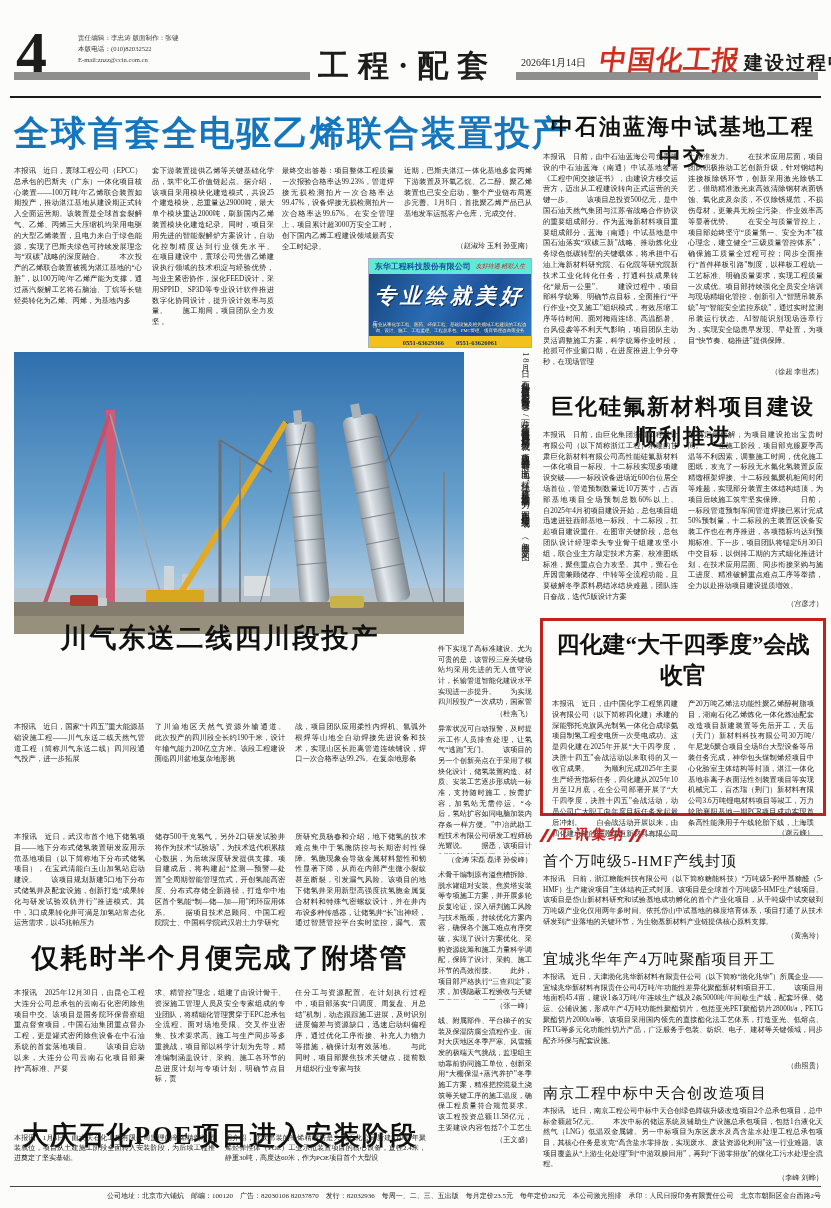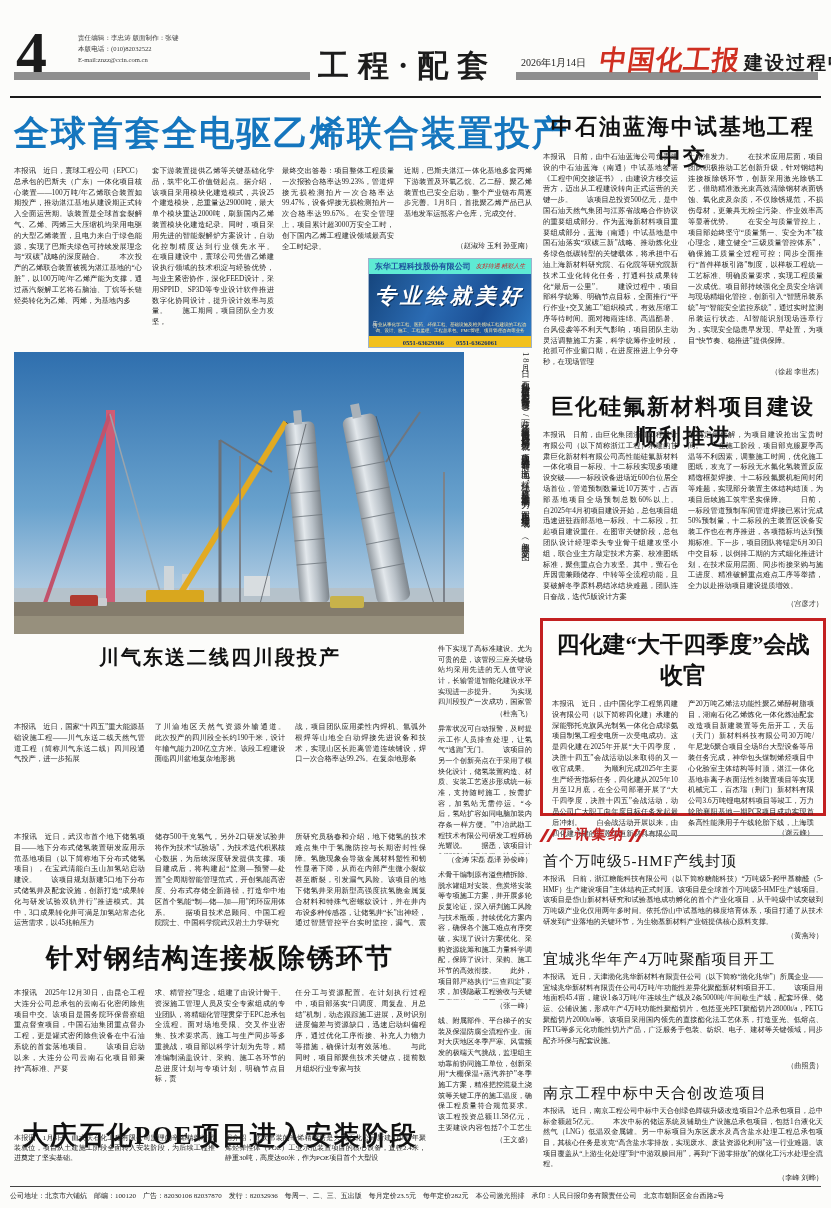--- a/index.html
+++ b/index.html
@@ -177,7 +177,7 @@
     <span class="vcredit">（曲照贵 文/图）</span>
   </div>
 
-  <div class="abs hl" style="left:14px; top:644px; width:412px; font-size:20px;">川气东送二线四川段投产</div>
+  <div class="abs hl" style="left:14px; top:620px; width:412px; font-size:27px;">川气东送二线四川段投产</div>
   <div class="abs colflex" style="left:14px; top:722px; width:412px; height:76px;">
     <div class="jtext fs73" style="height:76px;">本报讯　近日，国家“十四五”重大能源基础设施工程——川气东送二线天然气管道工程（简称川气东送二线）四川段通气投产，进一步拓展</div>
     <div class="jtext fs73" style="height:76px;">了川渝地区天然气资源外输通道。　　此次投产的四川段全长约190千米，设计年输气能力200亿立方米。该段工程建设面临四川盆地复杂地形挑</div>

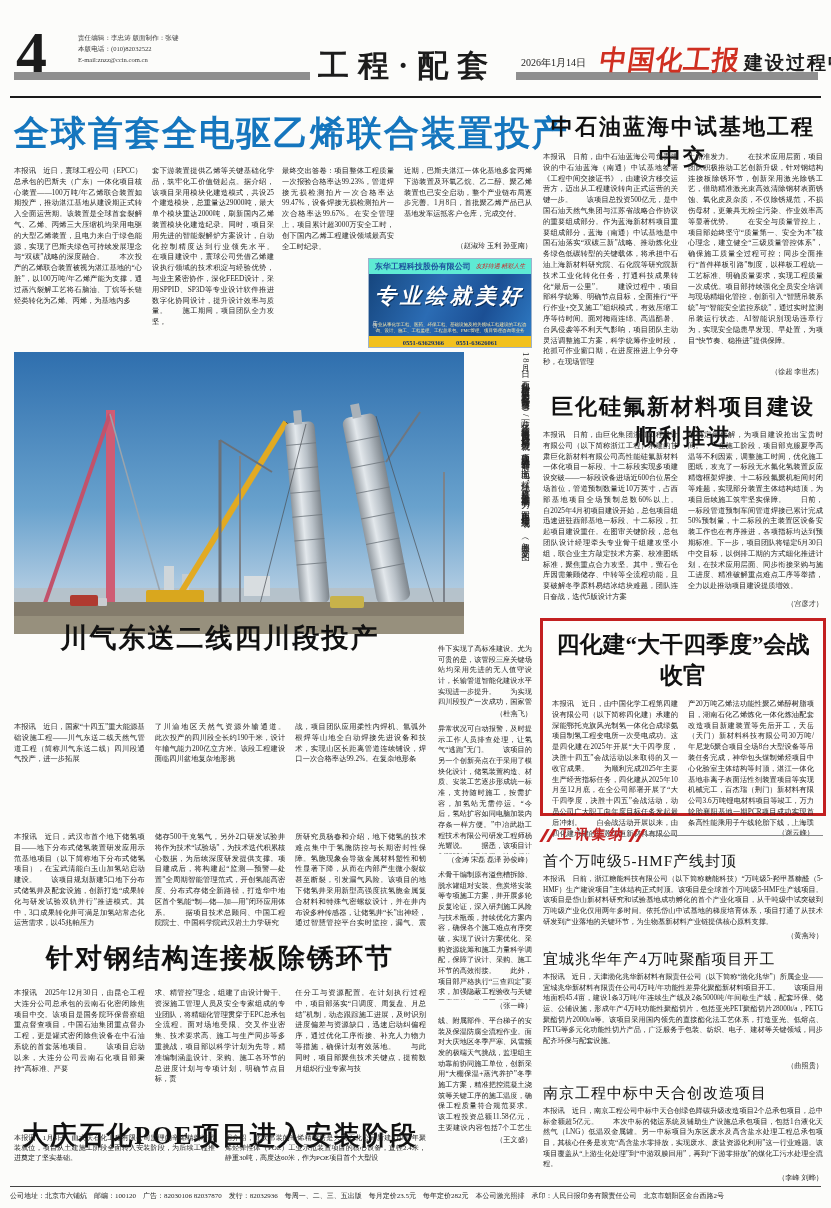--- a/index.html
+++ b/index.html
@@ -190,7 +190,7 @@
     <div class="jtext fs73" style="height:98px;">所研究员杨春和介绍，地下储氢的技术难点集中于氢脆防控与长期密封性保障。氢脆现象会导致金属材料塑性和韧性显著下降，从而在内部产生微小裂纹甚至断裂，引发漏气风险。该项目的地下储氢井采用新型高强度抗氢脆金属复合材料和特殊气密螺纹设计，并在井内布设多种传感器，让储氢井“长”出神经，通过智慧管控平台实时监控，漏气、震动等</div>
   </div>
 
-  <div class="abs hl" style="left:14px; top:940px; width:412px; font-size:27px;">针对钢结构连接板除锈环节</div>
+  <div class="abs hl" style="left:14px; top:940px; width:412px; font-size:27px;">仅耗时半个月便完成了附塔管</div>
   <div class="abs colflex" style="left:14px; top:988px; width:412px; height:96px;">
     <div class="jtext fs73" style="height:96px;">本报讯　2025年12月30日，由昆仑工程大连分公司总承包的云南石化密闭除焦项目中交。该项目是国务院环保督察组重点督查项目，中国石油集团重点督办工程，更是罐式密闭除焦设备在中石油系统的首套落地项目。　　该项目启动以来，大连分公司云南石化项目部秉持“高标准、严要</div>
     <div class="jtext fs73" style="height:96px;">求、精管控”理念，组建了由设计骨干、资深施工管理人员及安全专家组成的专业团队，将精细化管理贯穿于EPC总承包全流程。面对场地受限、交叉作业密集、技术要求高、施工与生产同步等多重挑战，项目部以科学计划为先导，精准编制涵盖设计、采购、施工各环节的总进度计划与专项计划，明确节点目标，责</div>

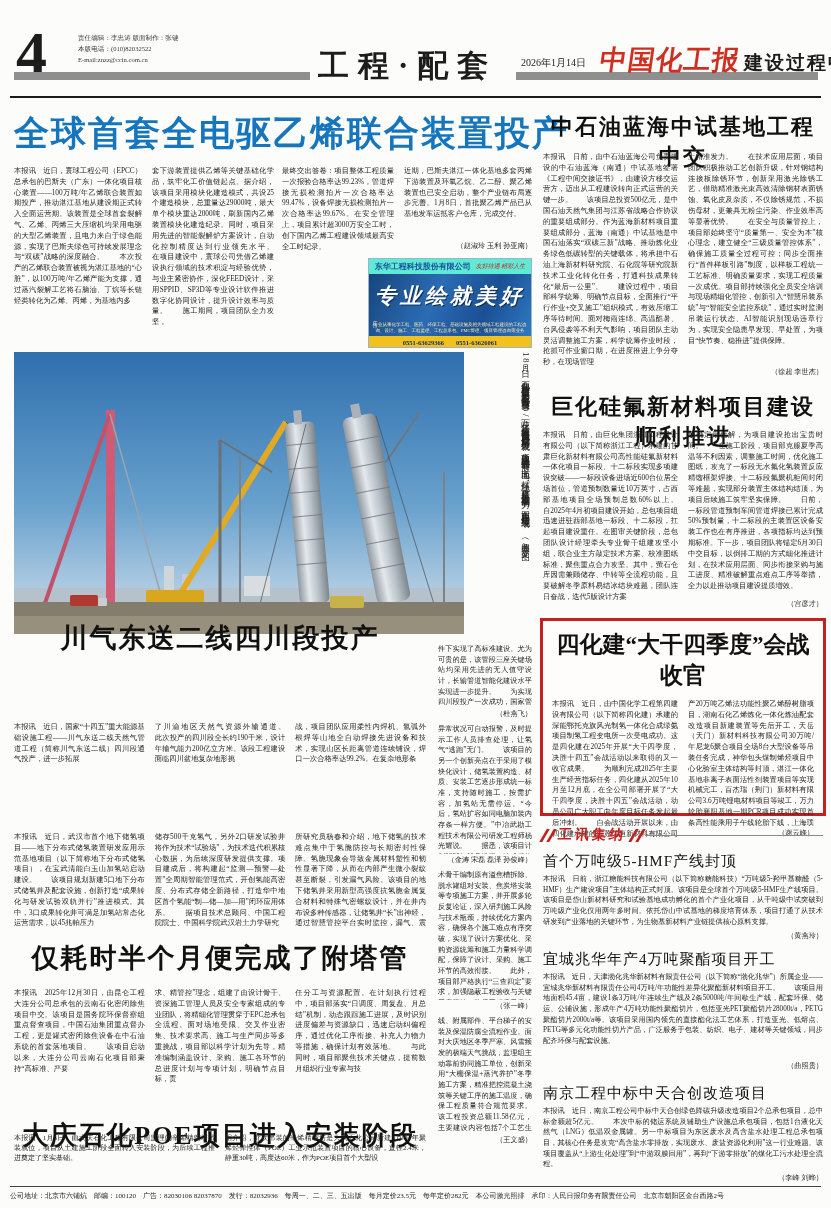--- a/index.html
+++ b/index.html
@@ -45,7 +45,7 @@
   .briefs-label .txt{ color:#c32020; font-weight:bold; font-size:14px; letter-spacing:3px; transform:skewX(-6deg); padding:0 2px; white-space:nowrap; }
   .briefs-line{ flex:1; height:1px; background:#8a8a8a; }
   .b-hl{ font-size:15px; font-weight:normal; letter-spacing:1px; color:#111; }
-  .footer-line{ font-size:7px; color:#222; text-align:left; white-space:nowrap; }
+  .footer-line{ font-size:7px; color:#222; text-align:right; white-space:nowrap; }
   .colflex{ display:flex; gap:10px; }
   .colflex > div{ flex:1; }
 </style>

